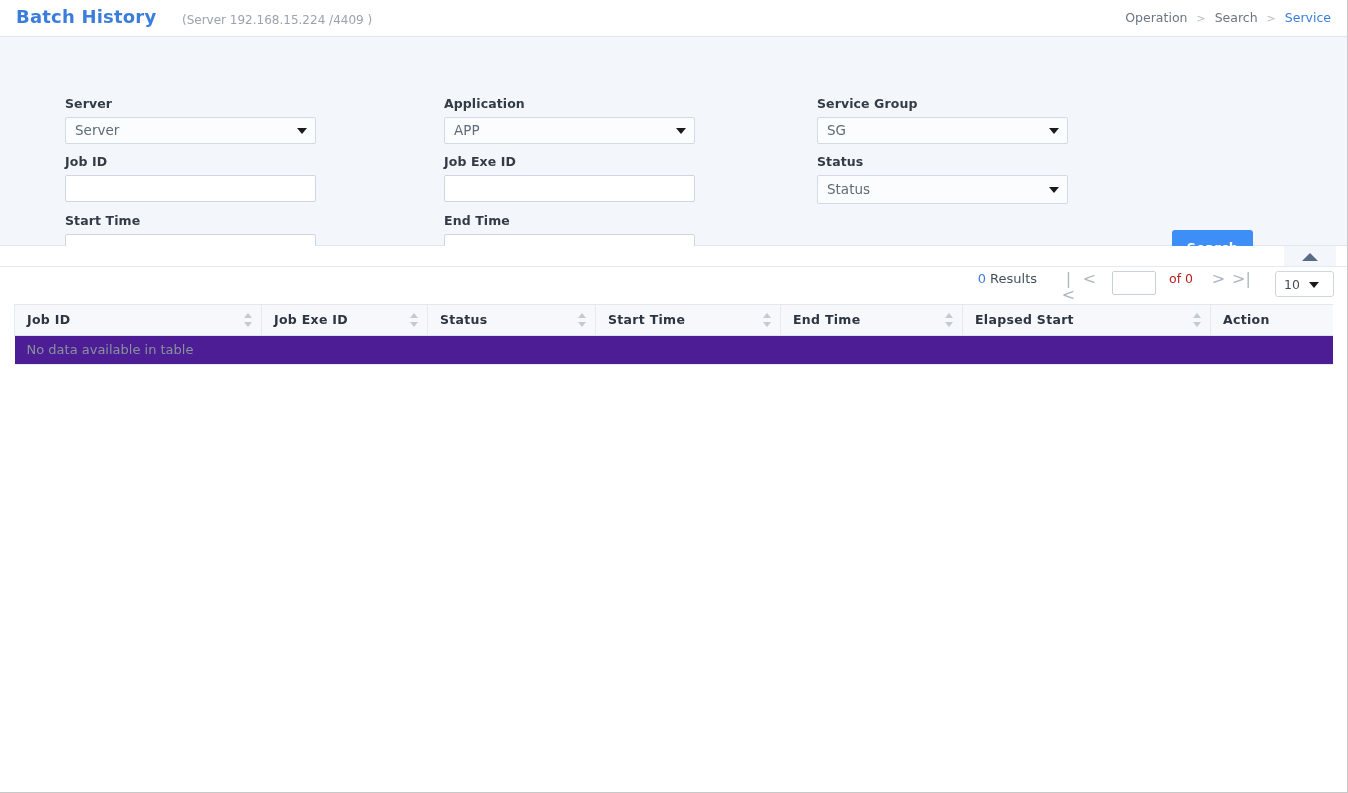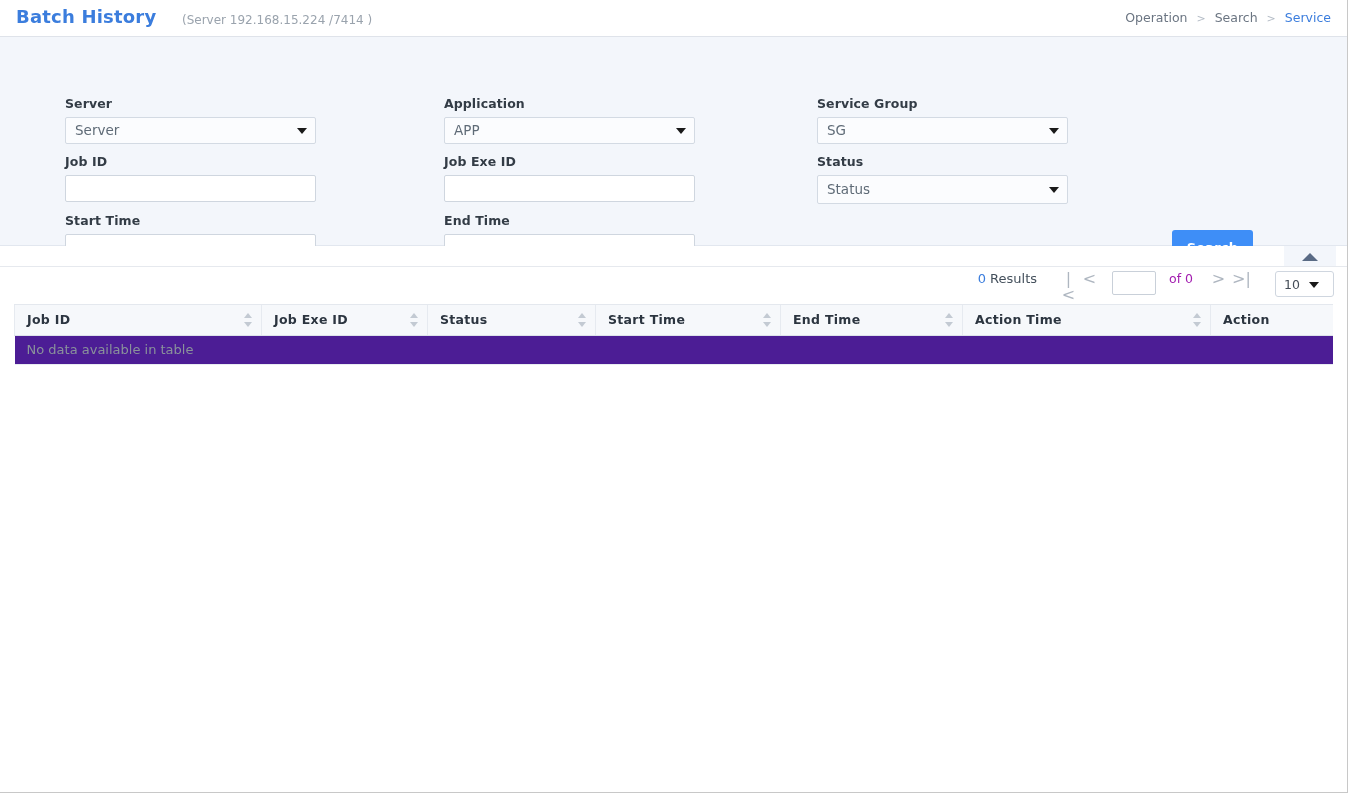--- a/index.html
+++ b/index.html
@@ -278,7 +278,7 @@
 
   <div class="top-header">
     <div class="page-title">Batch History</div>
-    <div class="server-info">(Server  192.168.15.224 /7414 )</div>
+    <div class="server-info">(Server  192.168.15.224 /4409 )</div>
     <div class="breadcrumb">
       <span>Operation</span>
       <span class="sep">&gt;</span>

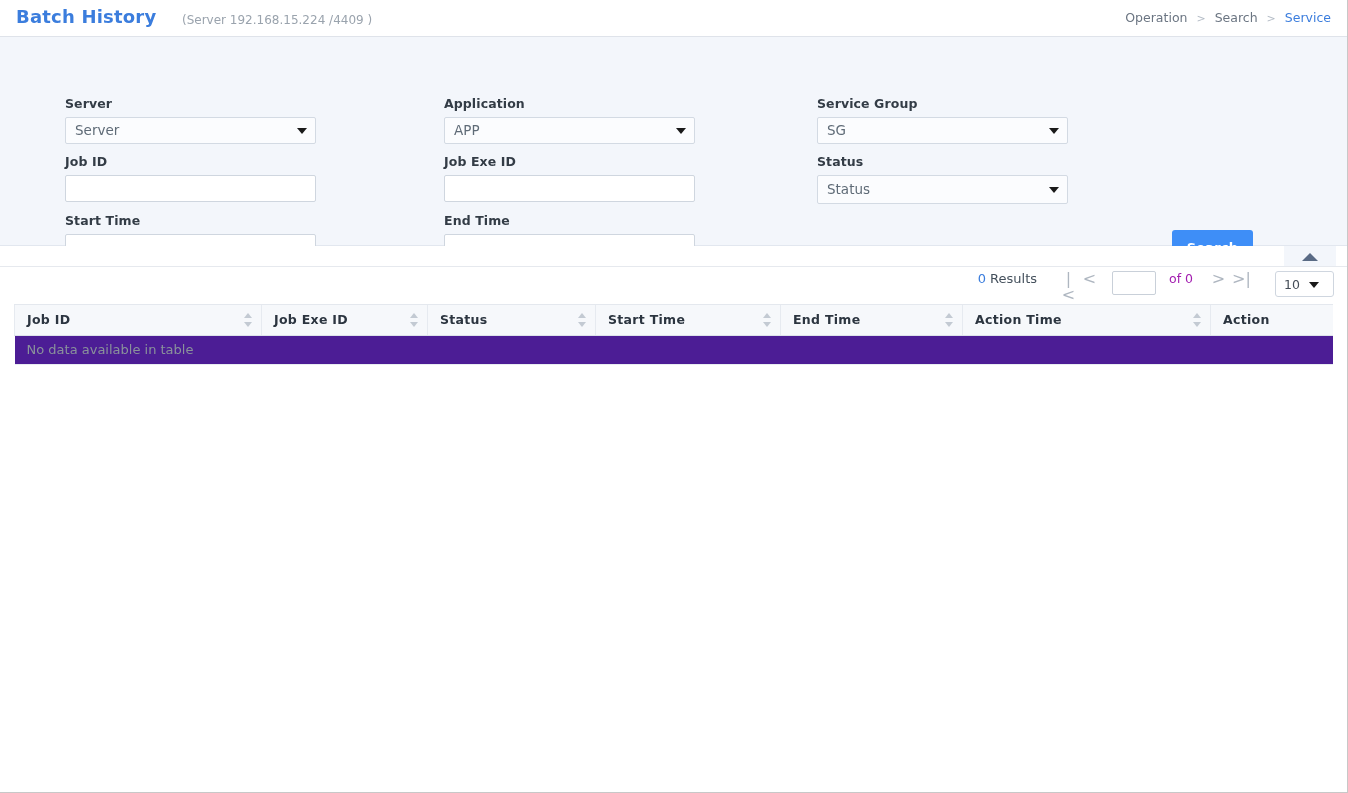--- a/index.html
+++ b/index.html
@@ -187,7 +187,7 @@
   }
   .pg-of {
     font-size: 12.5px;
-    color: #a21caf;
+    color: #b91c1c;
     margin-right: 10px;
     white-space: nowrap;
   }

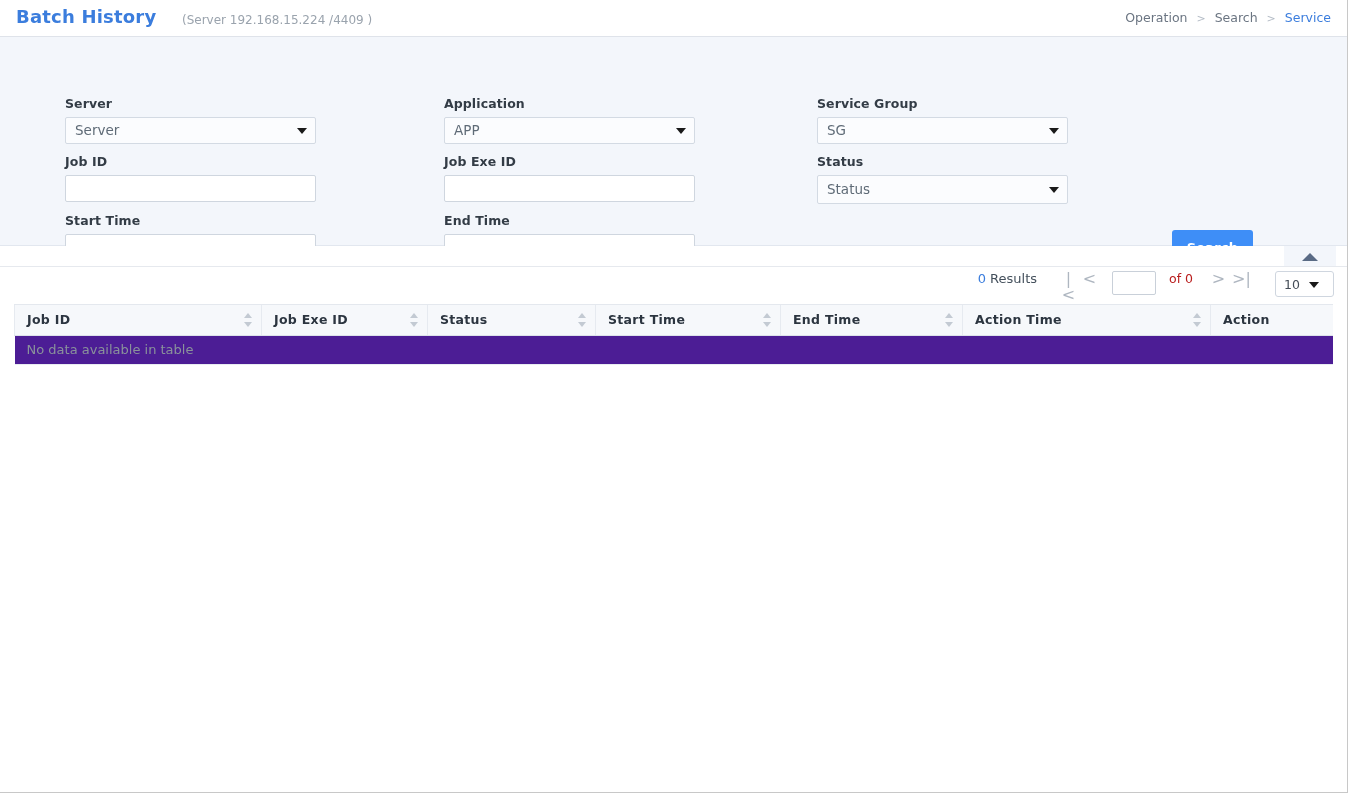--- a/index.html
+++ b/index.html
@@ -429,7 +429,7 @@
               </span>
           </th>
           <th>
-            <span>Action Time</span>
+            <span>Elapsed Start</span>
             <span class="sorter">
                 <i class="up"></i>
                 <i class="dn"></i>

